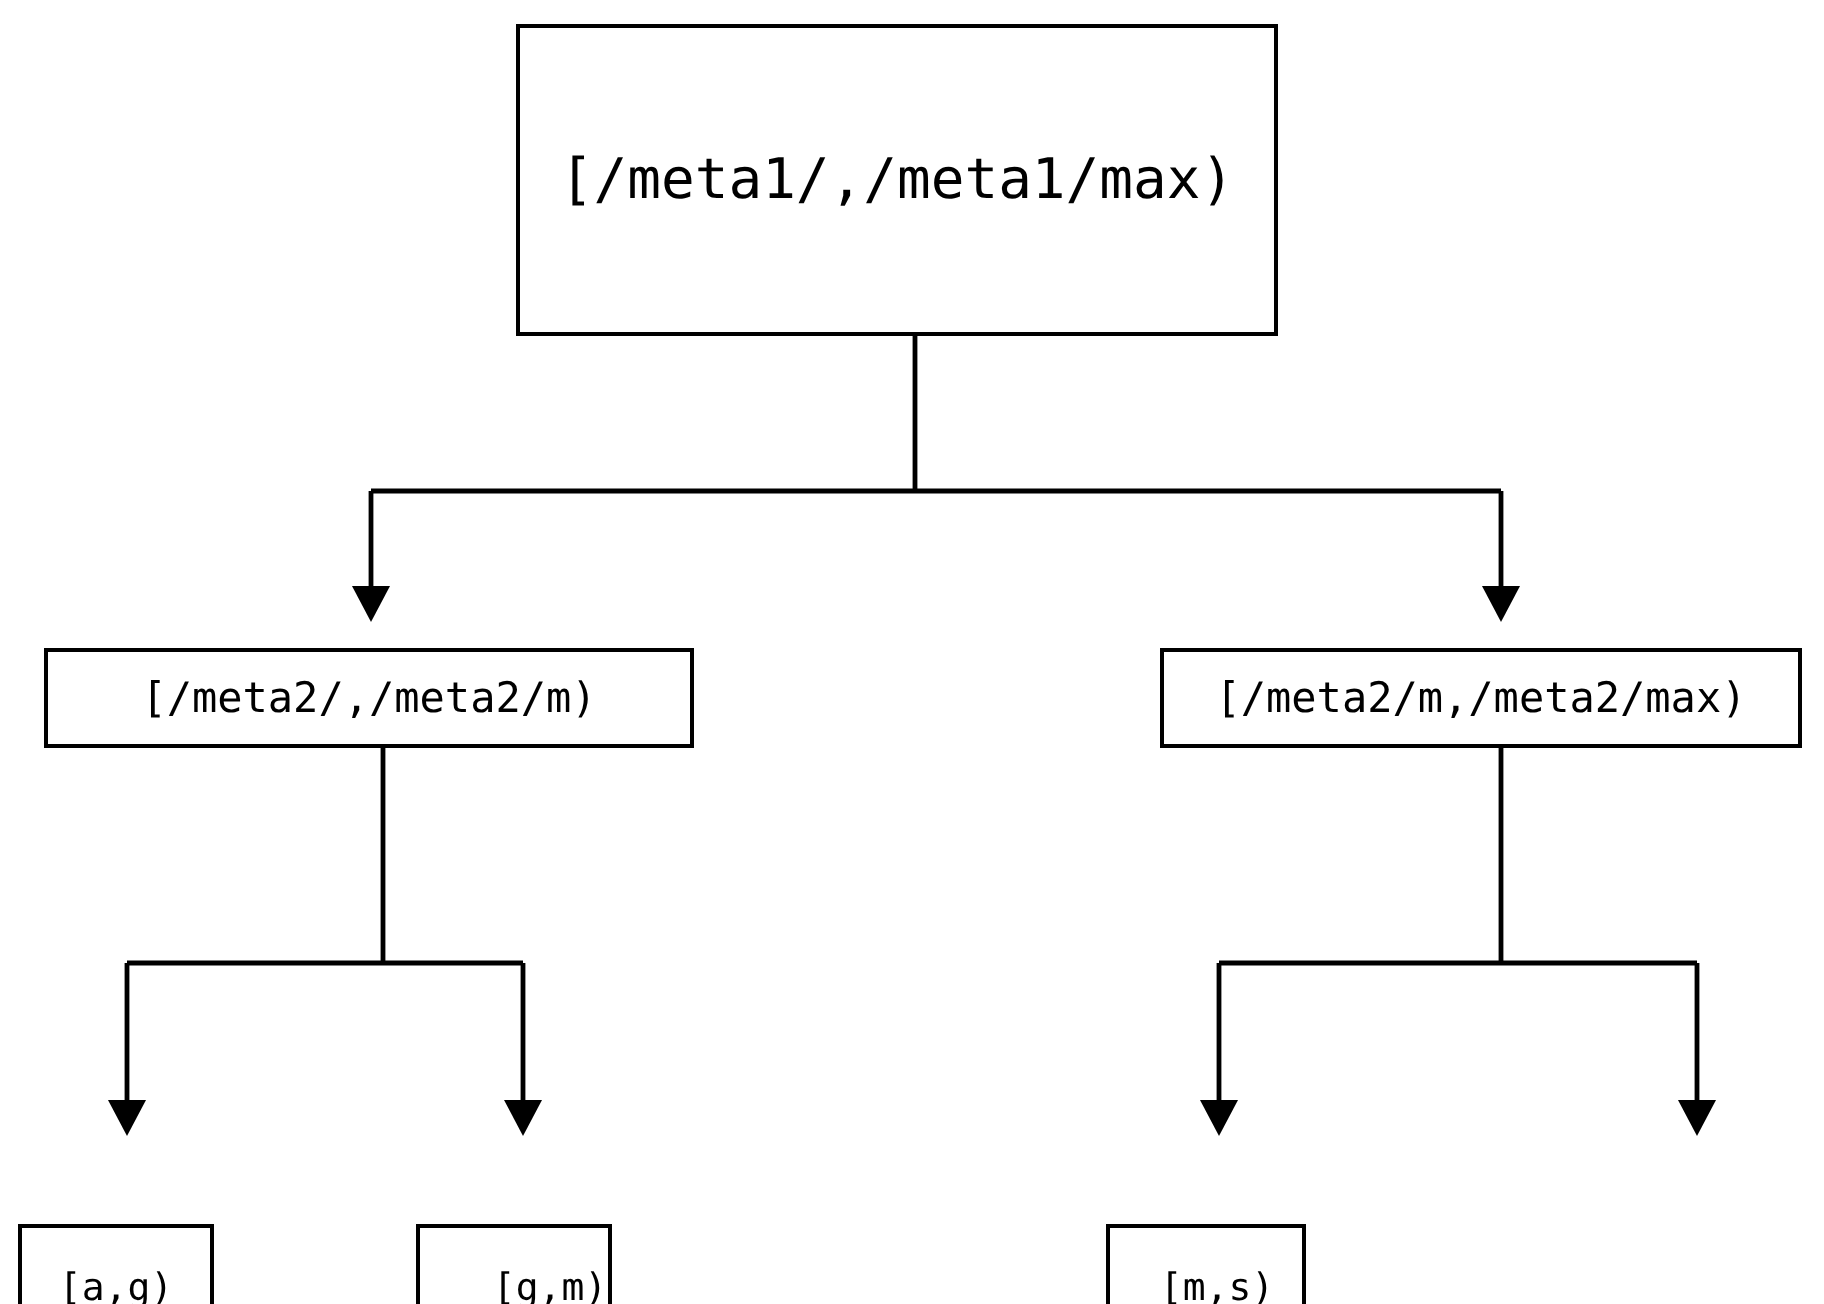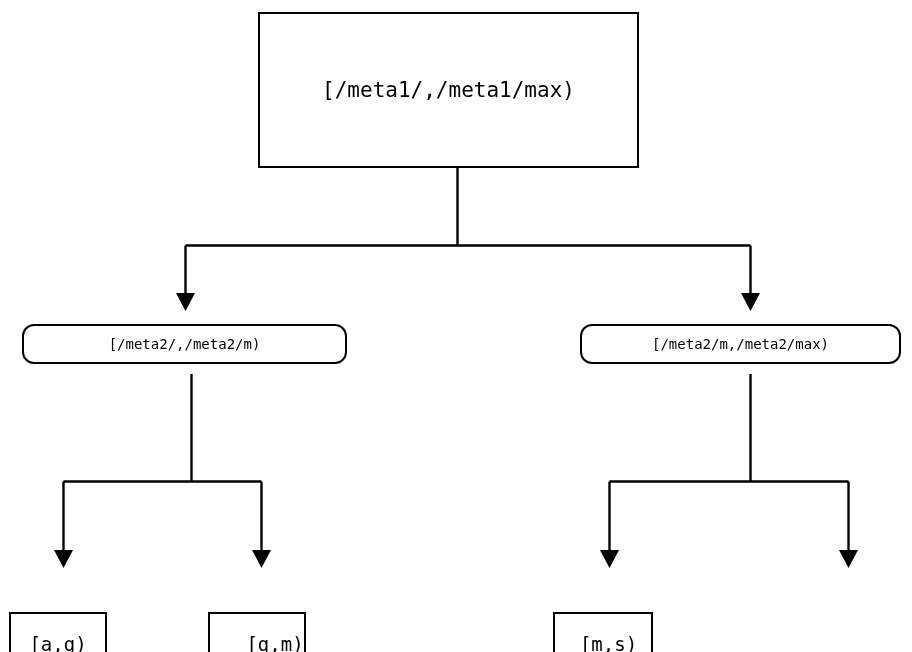--- a/index.html
+++ b/index.html
@@ -38,7 +38,7 @@
     top: 12px;
     width: 381px;
     height: 156px;
-    font-size: 21px;
+    font-size: 28px;
   }
   .node-mid {
     height: 40px;

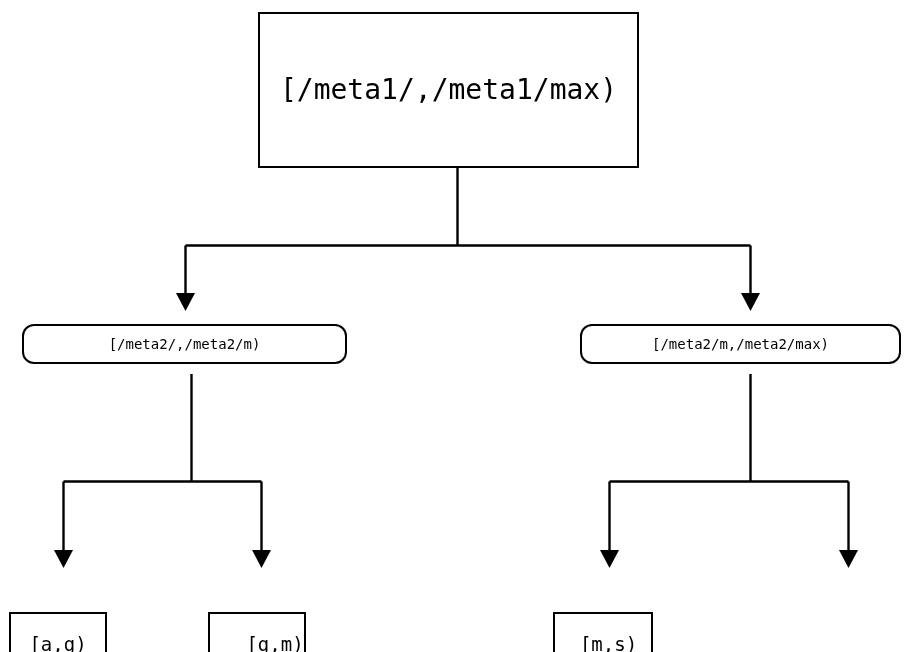--- a/index.html
+++ b/index.html
@@ -41,9 +41,8 @@
     font-size: 28px;
   }
   .node-mid {
-    height: 40px;
-    font-size: 14px;
-    border-radius: 12px;
+    height: 50px;
+    font-size: 21px;
   }
   .node-mid-left {
     left: 22px;

